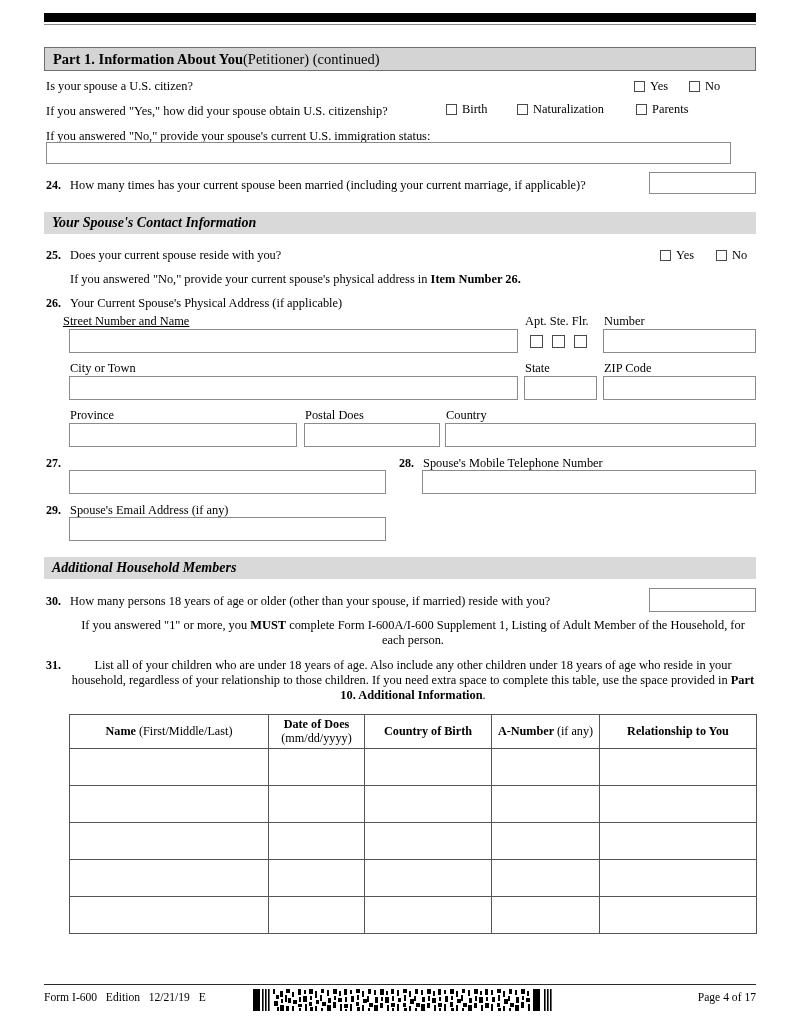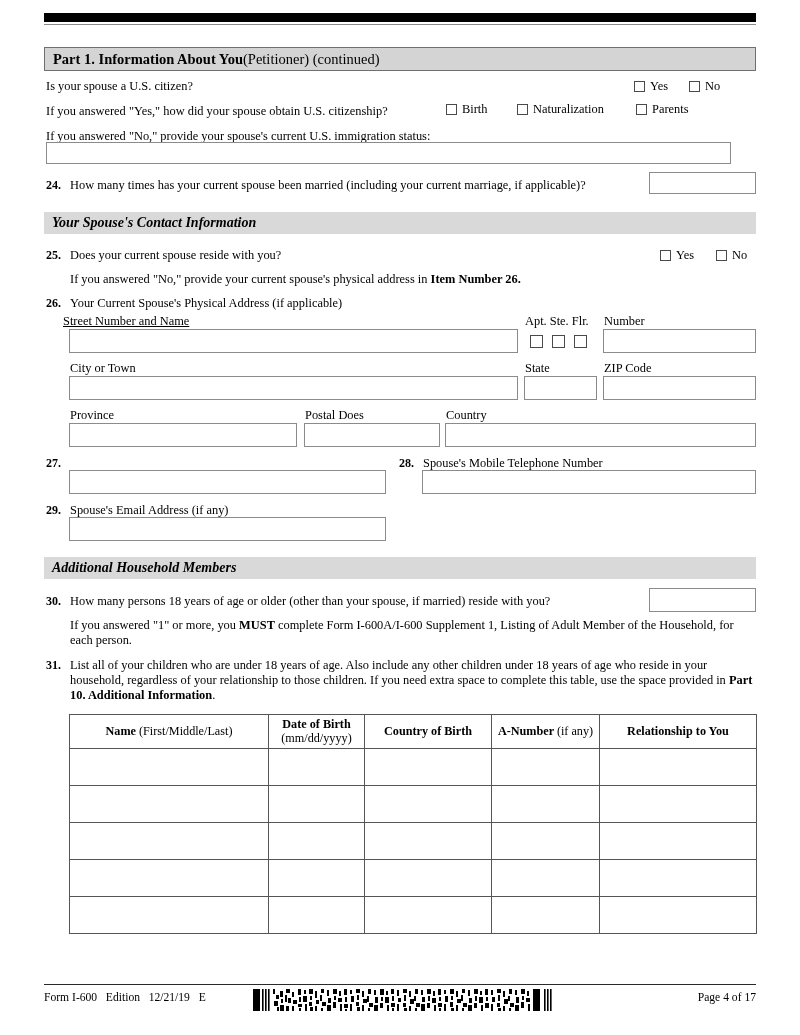--- a/index.html
+++ b/index.html
@@ -75,6 +75,7 @@
     font-size: 12.4px;
     line-height: 15px;
     white-space: nowrap;
+    text-align: center;
   }
   .txt.wrap { white-space: normal; }
   .num {

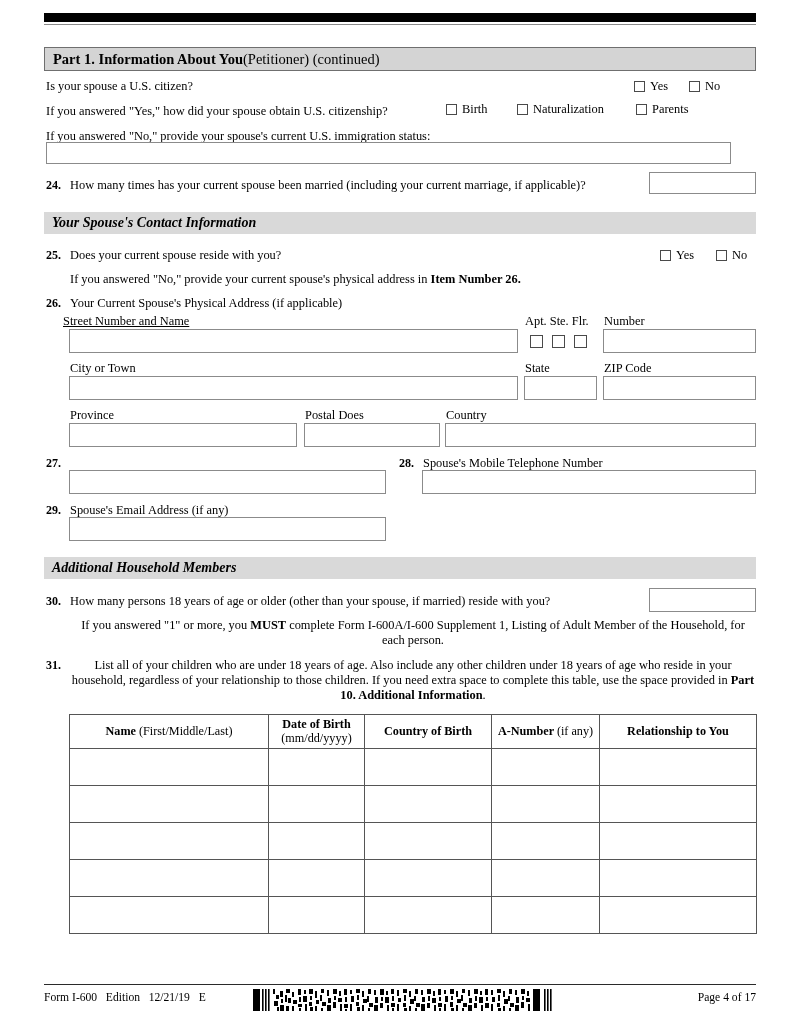--- a/index.html
+++ b/index.html
@@ -277,7 +277,7 @@
     <thead>
       <tr>
         <th><span class="b">Name </span><span class="light">(First/Middle/Last)</span></th>
-        <th><span class="b">Date of Birth</span><br><span class="light">(mm/dd/yyyy)</span></th>
+        <th><span class="b">Date of Does</span><br><span class="light">(mm/dd/yyyy)</span></th>
         <th><span class="b">Country of Birth</span></th>
         <th><span class="b">A-Number </span><span class="light">(if any)</span></th>
         <th><span class="b">Relationship to You</span></th>

